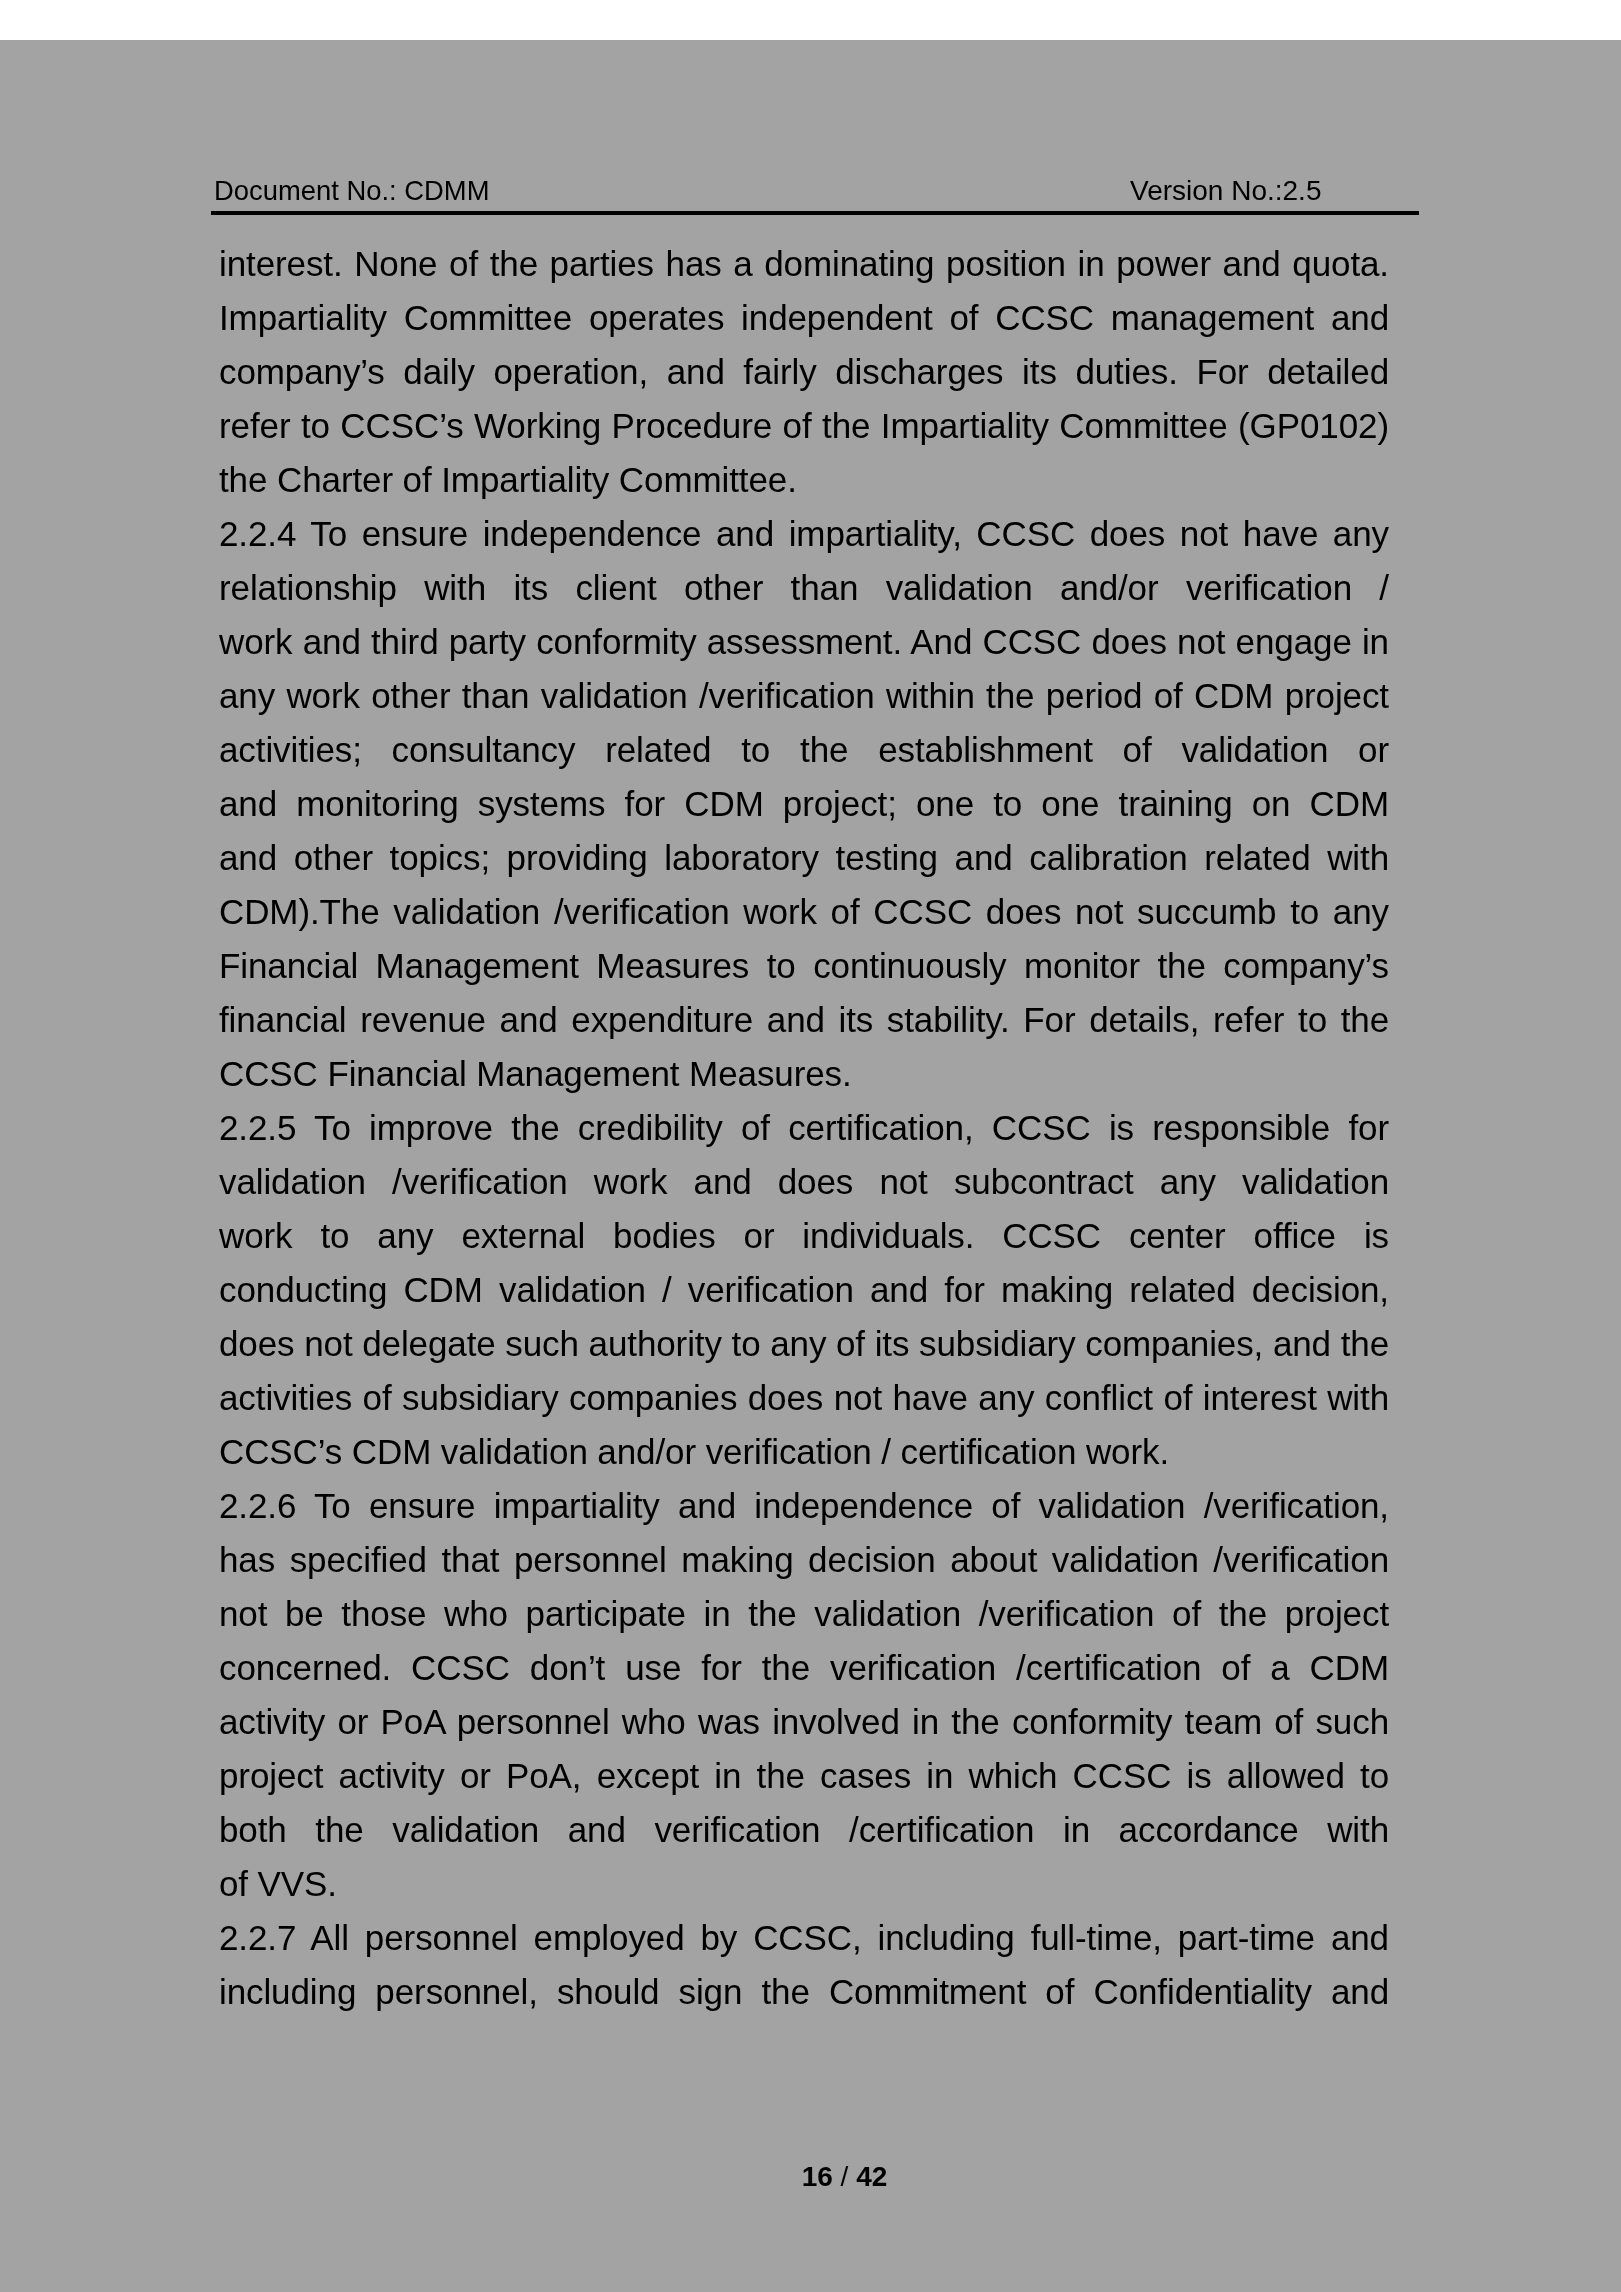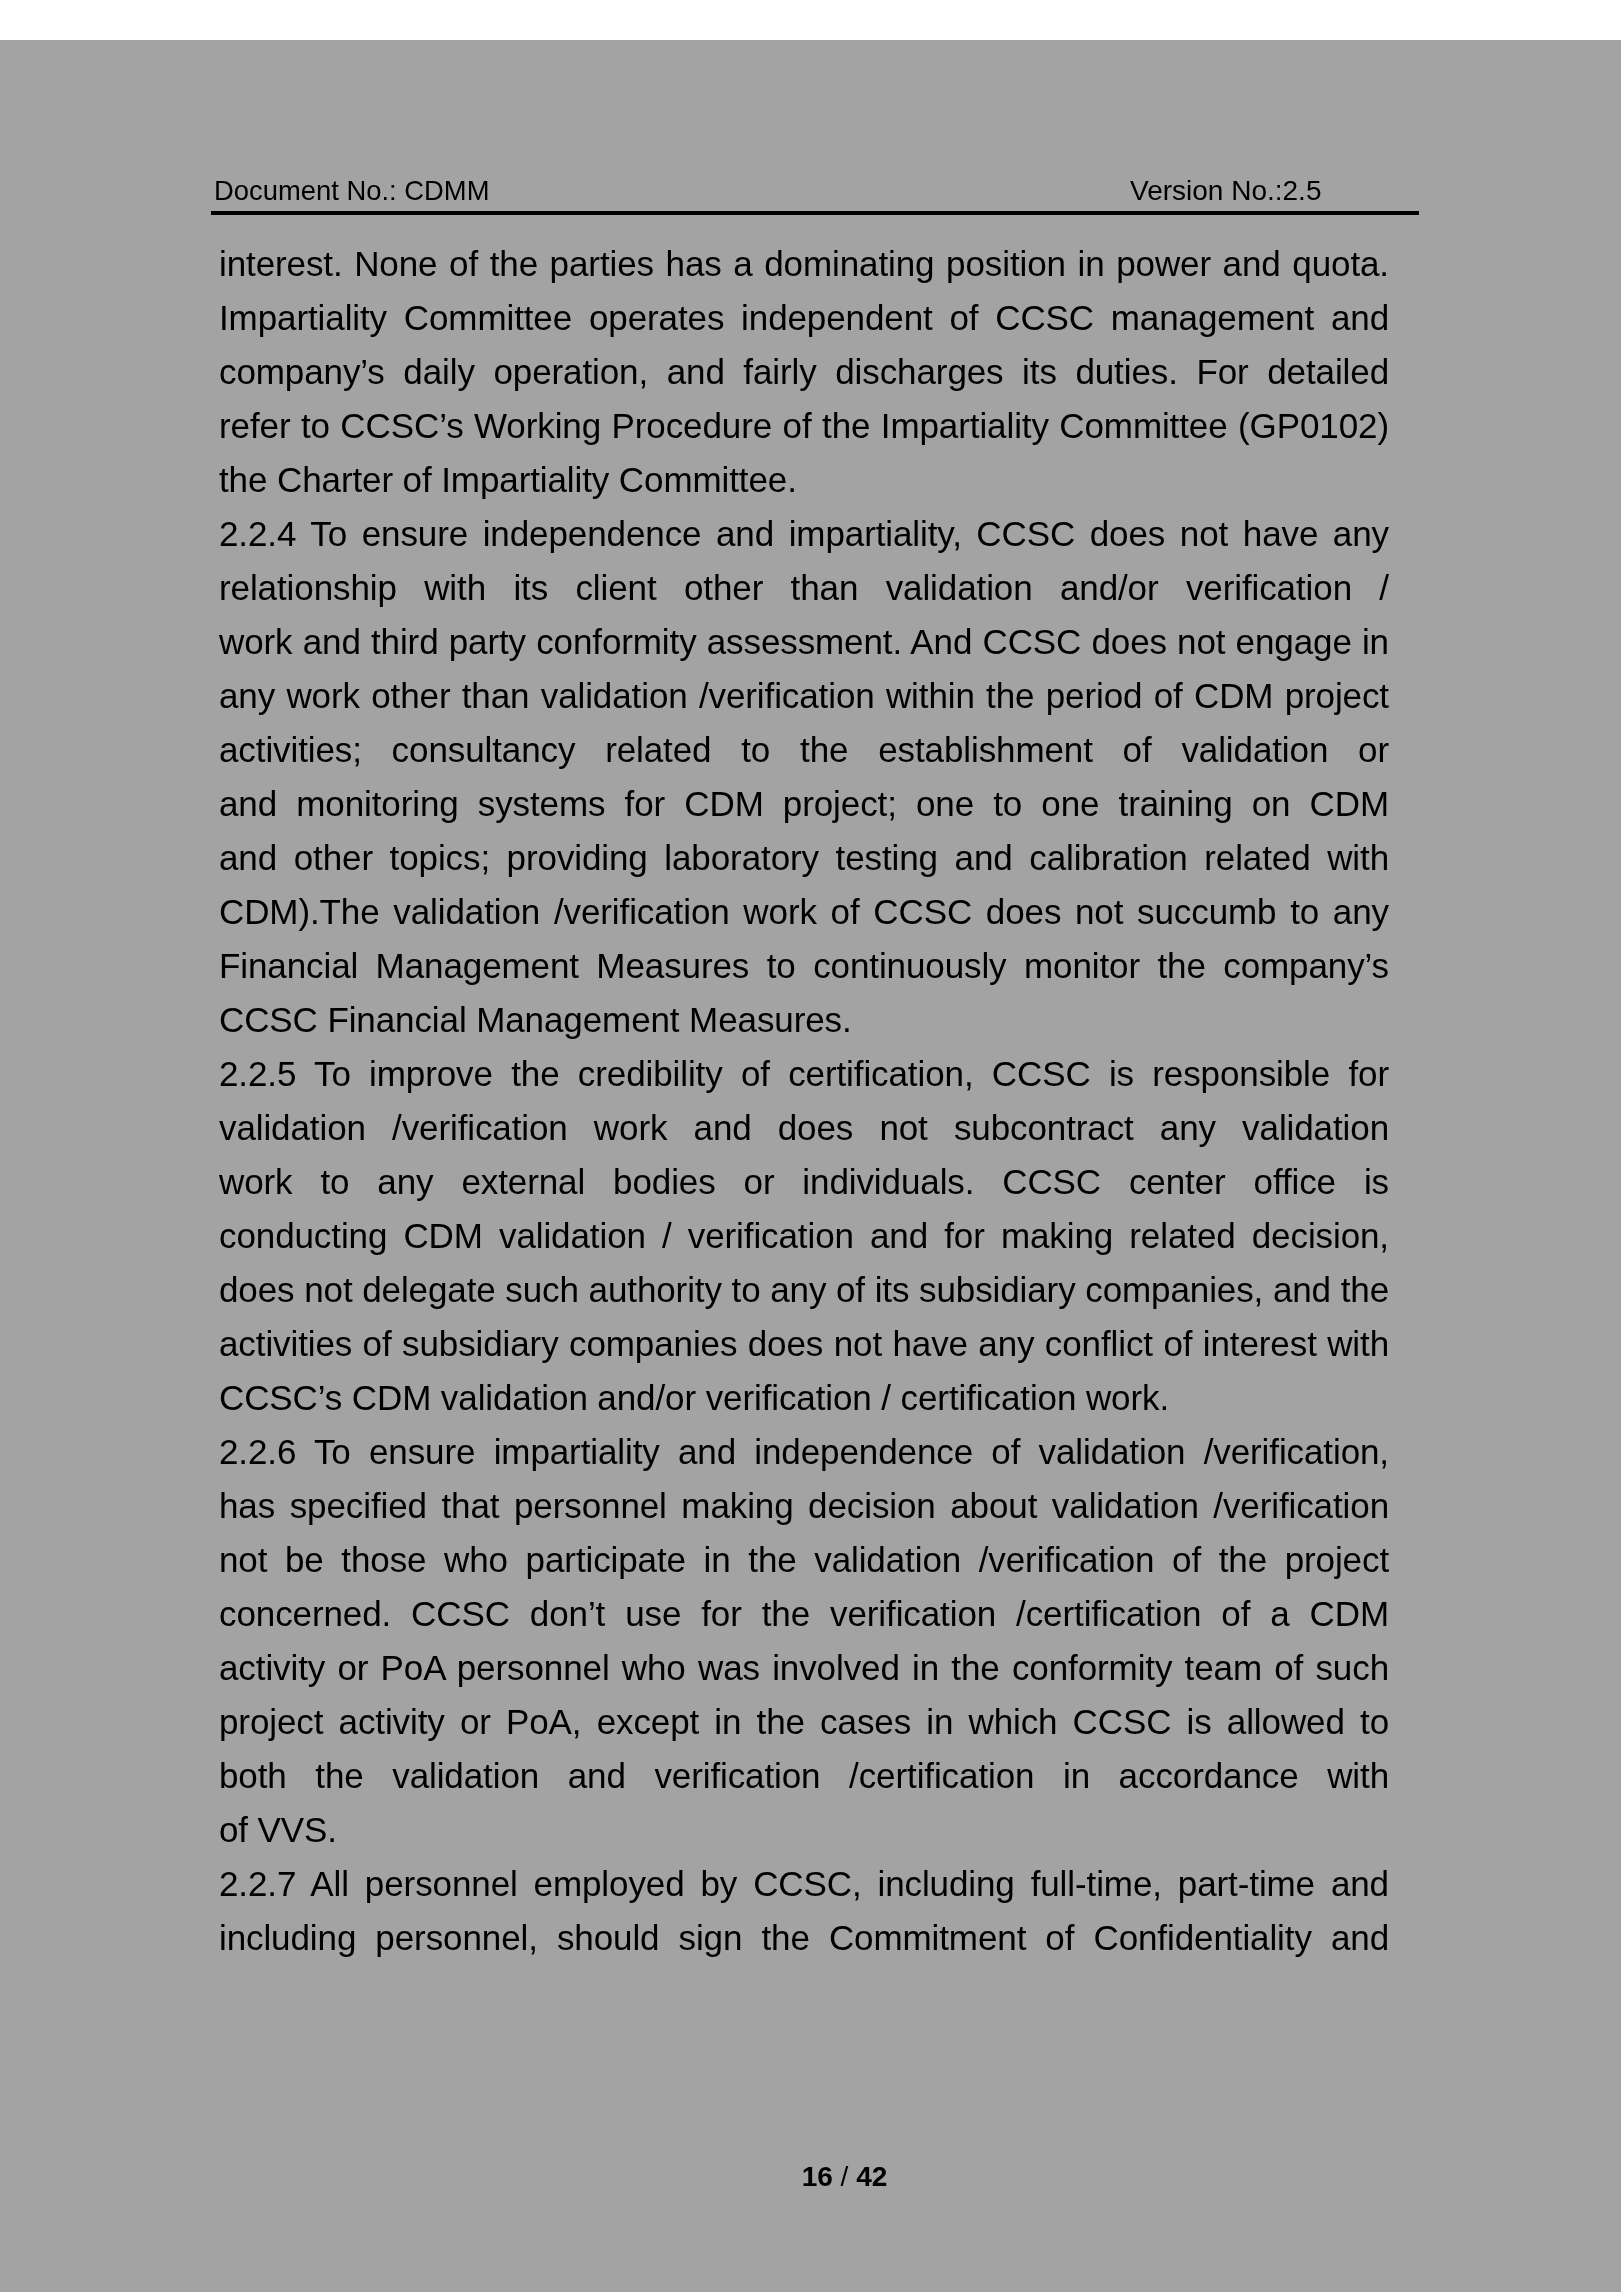--- a/index.html
+++ b/index.html
@@ -103,6 +103,7 @@
         <div class="line">and other topics; providing laboratory testing and calibration related with</div>
         <div class="line">CDM).The validation /verification work of CCSC does not succumb to any</div>
         <div class="line">Financial Management Measures to continuously monitor the company’s</div>
+        <div class="line">financial revenue and expenditure and its stability. For details, refer to the</div>
         <div class="line lastline">CCSC Financial Management Measures.</div>
       </div>
       <div class="paragraph">

